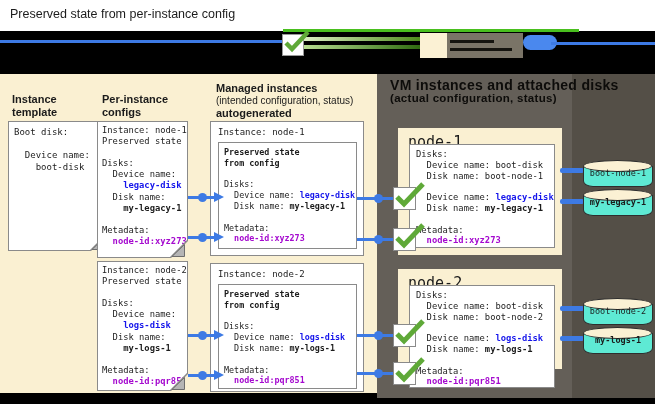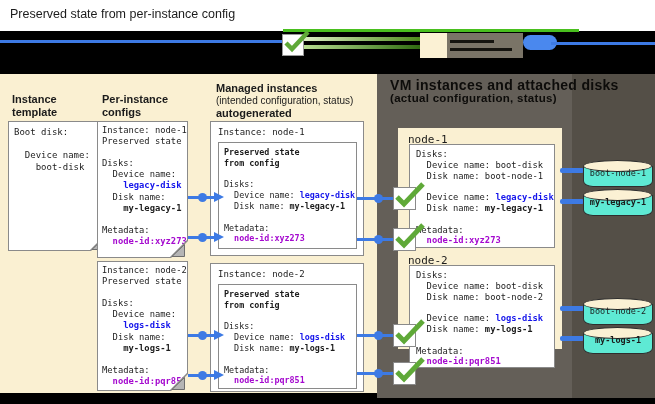--- a/index.html
+++ b/index.html
@@ -40,7 +40,7 @@
   .mgd-inner .ln{font-size:8.4px;line-height:10.8px;}
   .mgd-inner .sp{height:10.8px;}
   .vm-card{position:absolute;background:#FAF0D2;z-index:2;}
-  .vm-name{position:absolute;left:10px;top:5px;font-family:"DejaVu Sans Mono",monospace;font-size:11px;color:#1b1b1b;}
+  .vm-name{position:absolute;left:10px;top:5px;font-family:"DejaVu Sans Mono",monospace;font-size:15px;color:#1b1b1b;}
   .vm-inner{padding:4px 0 0 6px;}
   .vm-inner .ln{font-size:8.8px;line-height:10.8px;}
   .vm-inner .sp{height:10.8px;}

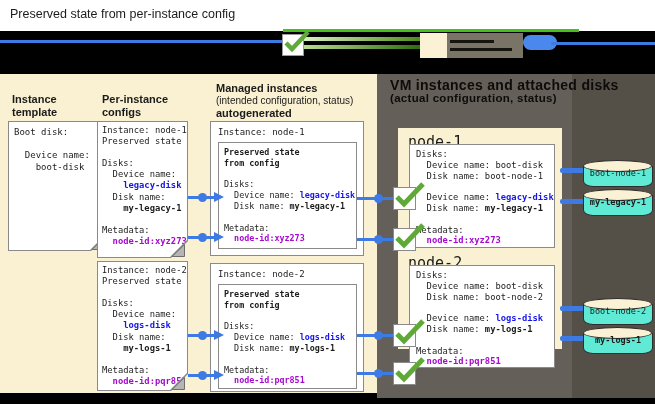--- a/index.html
+++ b/index.html
@@ -195,7 +195,7 @@
     </div>
   </div>
 
-  <div class="vm-card" style="left:398px;top:249px;width:164px;height:100px;">
+  <div class="vm-card" style="left:398px;top:269px;width:164px;height:100px;">
     <div class="vm-name">node-2</div>
     <div class="inner vm-inner" style="left:11px;top:16px;width:146px;height:103px;">
       <div class="ln">Disks:</div>

